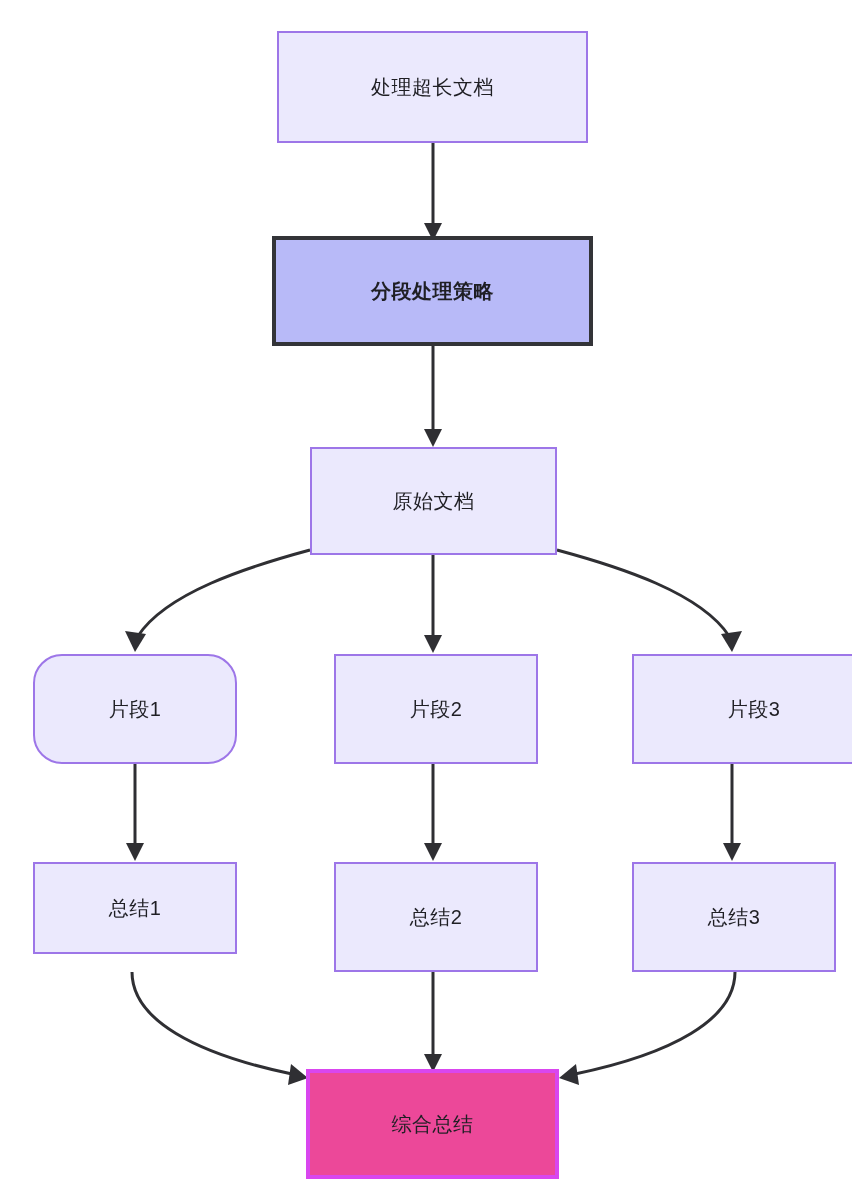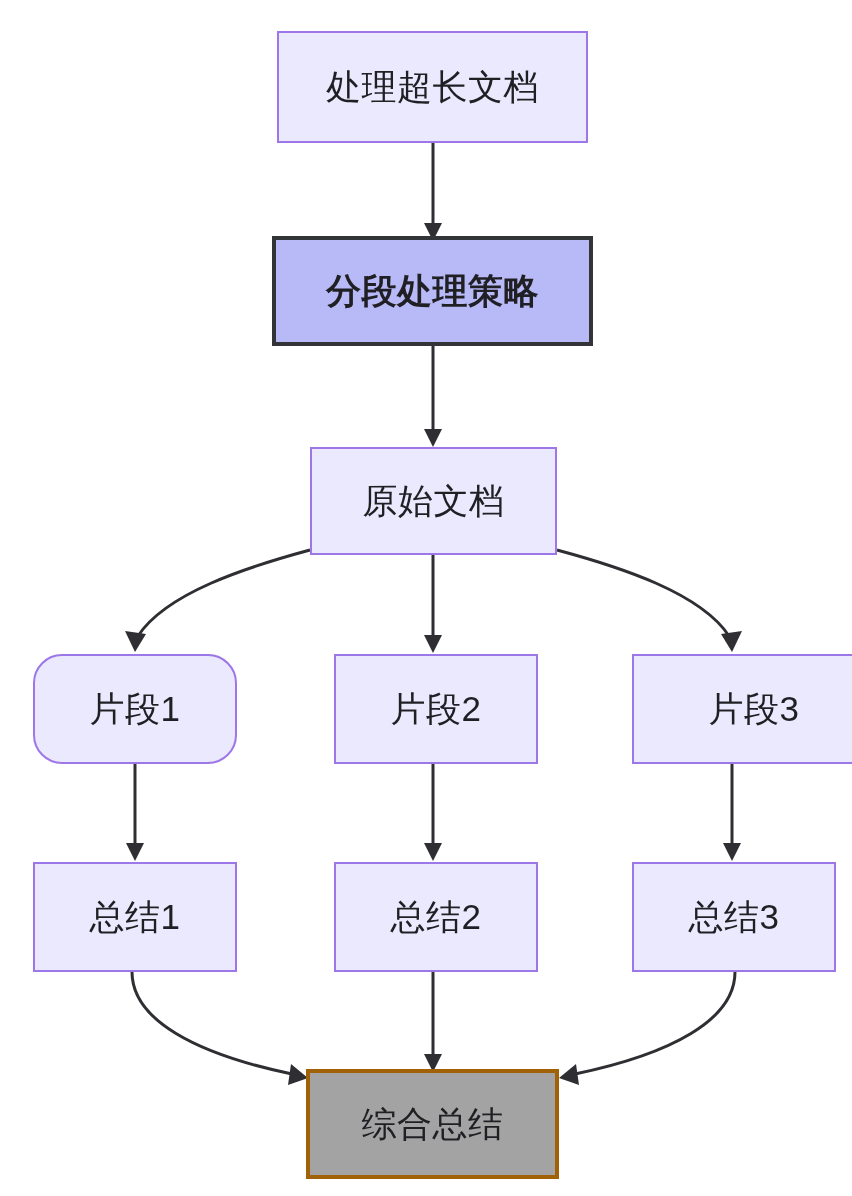--- a/index.html
+++ b/index.html
@@ -35,7 +35,7 @@
     text-align: center;
     line-height: 1.2;
     color: #1f1f24;
-    font-size: 35px;
+    font-size: 20px;
     letter-spacing: 0.5px;
     white-space: nowrap;
   }

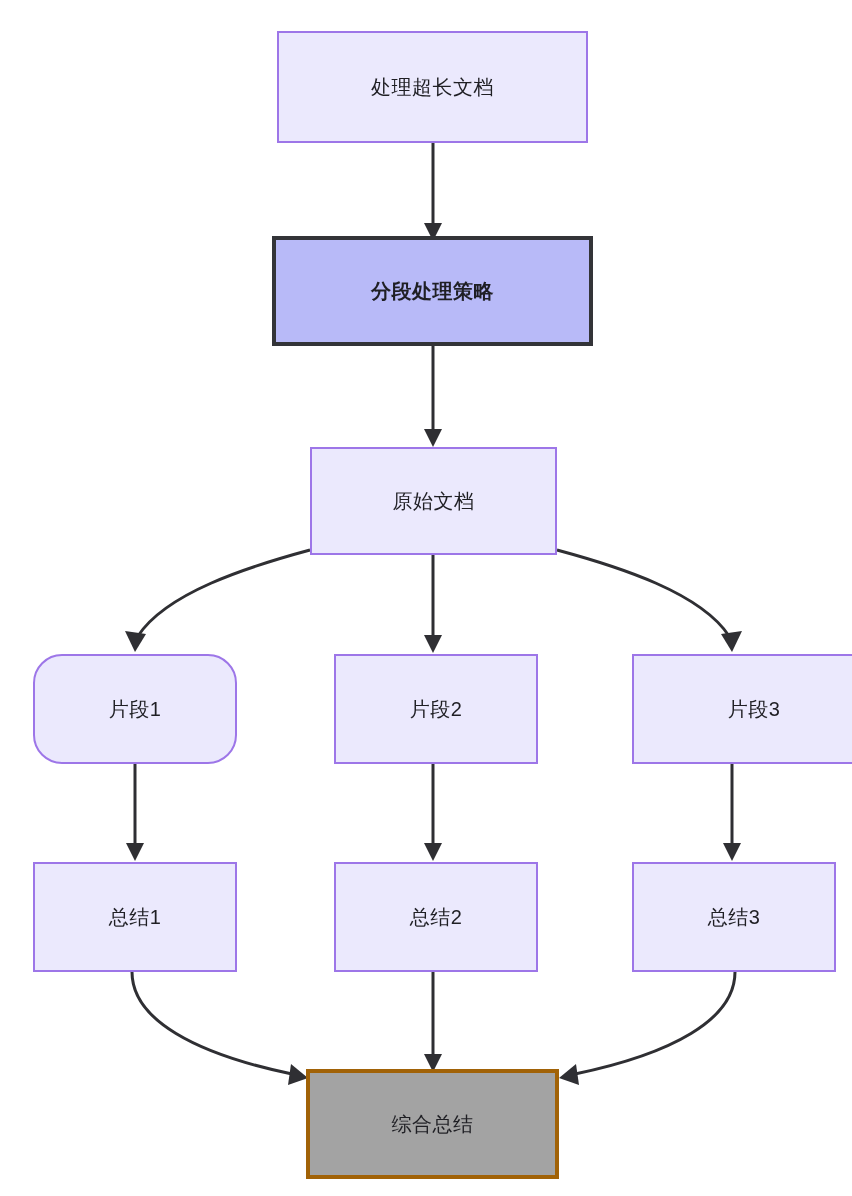--- a/index.html
+++ b/index.html
@@ -137,7 +137,7 @@
 
   <div class="node plain" style="left:632px; top:654px; width:244px; height:110px;">片段3</div>
 
-  <div class="node plain" style="left:33px; top:862px; width:204px; height:110px;">总结1</div>
+  <div class="node plain" style="left:33px; top:862px; width:204px; height:92px;">总结1</div>
 
   <div class="node plain" style="left:334px; top:862px; width:204px; height:110px;">总结2</div>
 

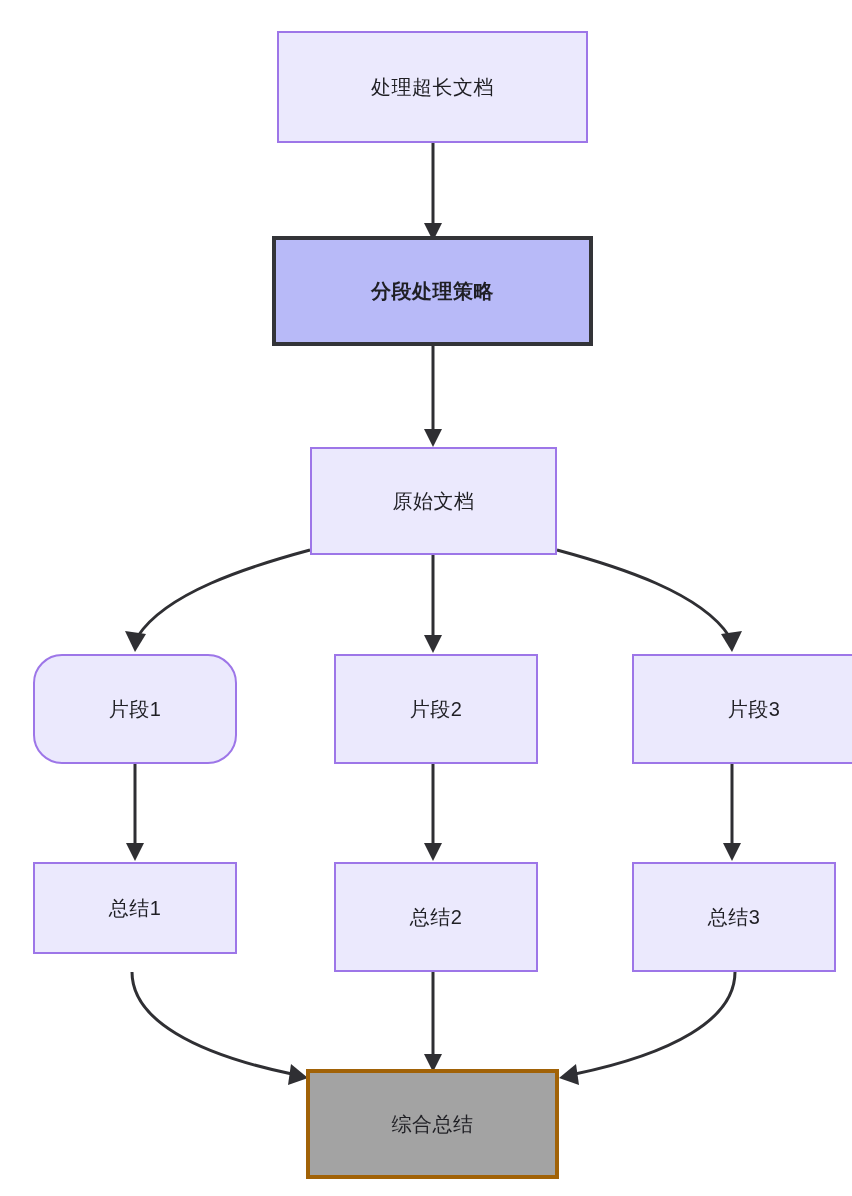--- a/index.html
+++ b/index.html
@@ -48,8 +48,8 @@
     border: 4px solid #333438;
   }
   .node.result {
-    background: #a3a3a3;
-    border: 4px solid #a16207;
+    background: #ec4899;
+    border: 4px solid #d946ef;
   }
   .edge-path {
     fill: none;

